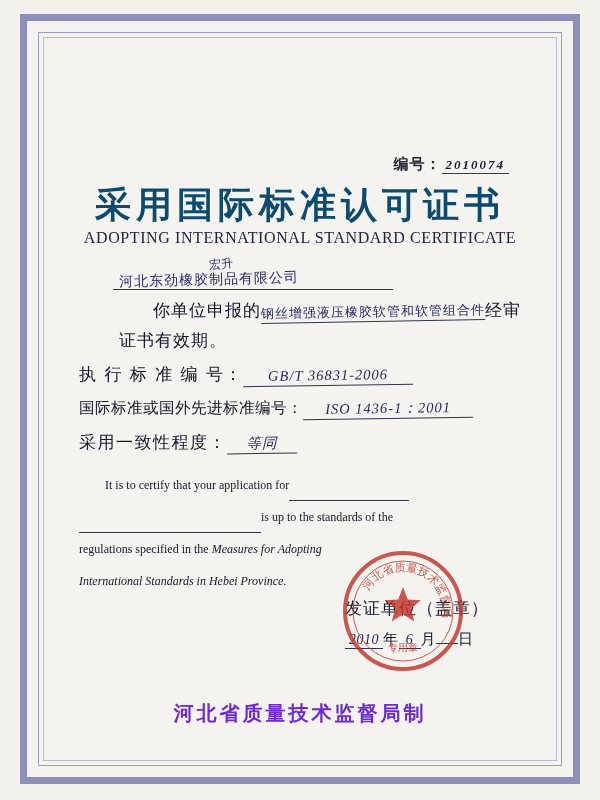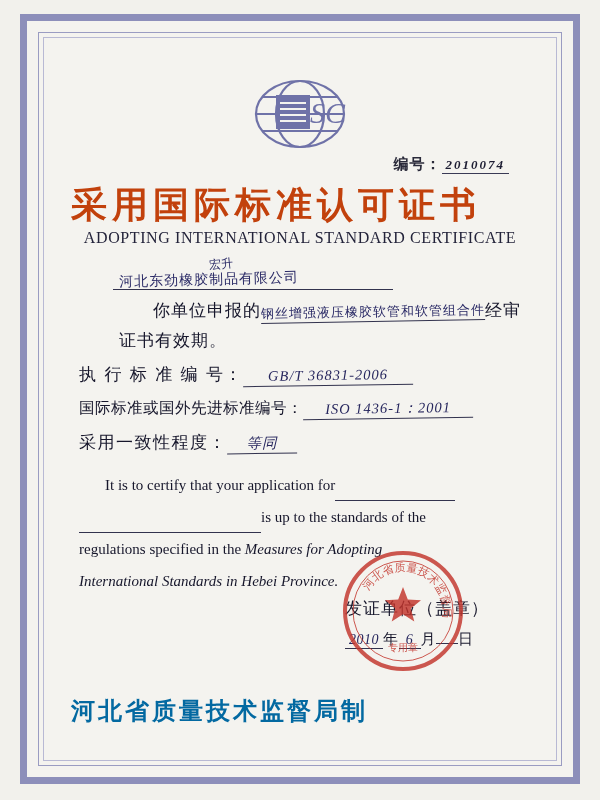--- a/index.html
+++ b/index.html
@@ -296,25 +296,6 @@
 
     <div class="content">
 
-      <div class="emblem-wrap">
-        <svg viewBox="0 0 120 74" width="120" height="74">
-          <g fill="none" stroke="#6f72a8" stroke-width="2.2">
-            <ellipse cx="60" cy="37" rx="44" ry="33"></ellipse>
-            <ellipse cx="60" cy="37" rx="24" ry="33"></ellipse>
-            <line x1="16" y1="37" x2="104" y2="37"></line>
-            <line x1="22" y1="20" x2="98" y2="20"></line>
-            <line x1="22" y1="54" x2="98" y2="54"></line>
-          </g>
-          <rect x="36" y="18" width="34" height="34" fill="#6f72a8"></rect>
-          <g stroke="#f4f3ef" stroke-width="2" fill="none">
-            <line x1="40" y1="26" x2="66" y2="26"></line>
-            <line x1="40" y1="32" x2="66" y2="32"></line>
-            <line x1="40" y1="38" x2="66" y2="38"></line>
-            <line x1="40" y1="44" x2="66" y2="44"></line>
-          </g>
-          <text x="70" y="46" font-family="Liberation Serif, serif" font-size="30" font-style="italic" fill="#6f72a8">SC</text>
-        </svg>
-      </div>
 
       <div class="serial">
         <span class="label">编号：</span><span class="value">2010074</span>

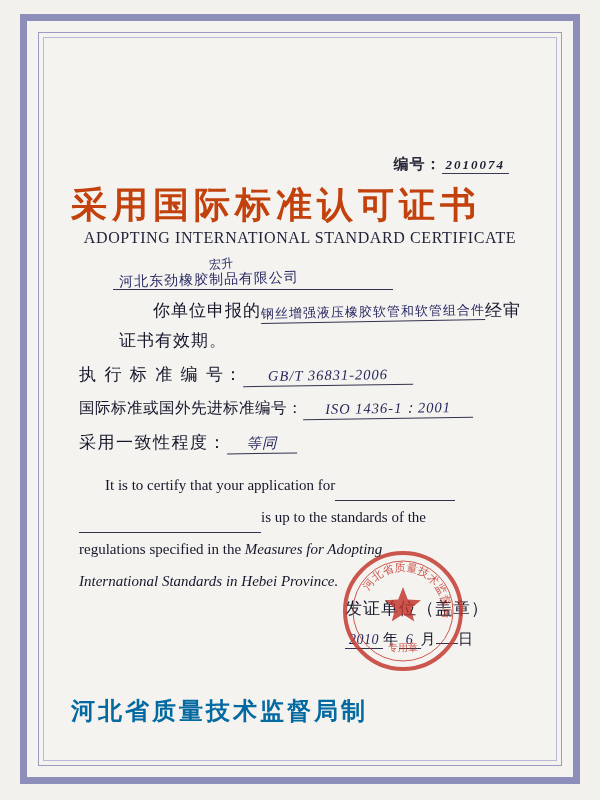--- a/index.html
+++ b/index.html
@@ -101,12 +101,12 @@
     top: 122px;
     left: 0;
     right: 0;
-    text-align: left;
+    text-align: center;
     font-family: "DejaVu Sans", sans-serif;
     font-weight: bold;
     font-size: 36px;
     letter-spacing: 5px;
-    color: #c2410c;
+    color: #0c4a6e;
   }
   .title-en {
     position: absolute;

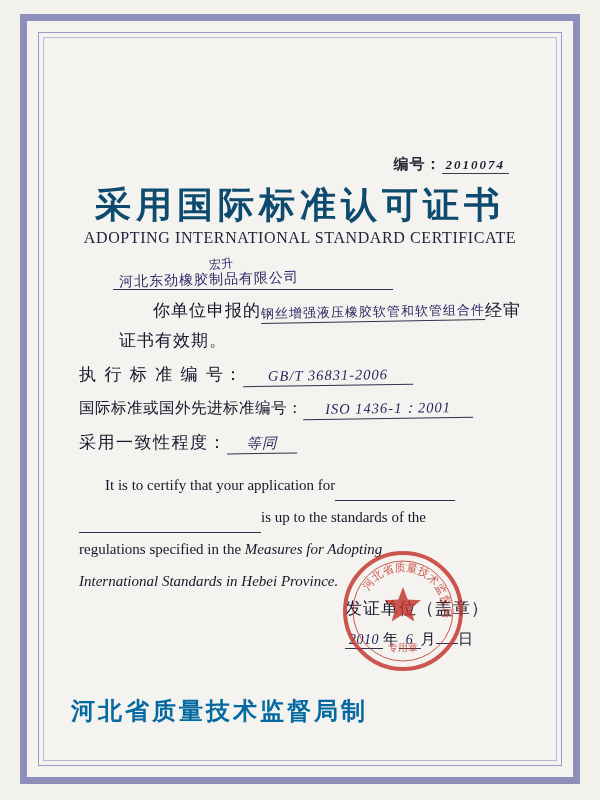--- a/index.html
+++ b/index.html
@@ -220,7 +220,7 @@
   .en-block {
     margin-top: 12px;
     font-family: "Liberation Serif", serif;
-    font-size: 15px;
+    font-size: 12px;
     line-height: 32px;
     color: #16162b;
   }

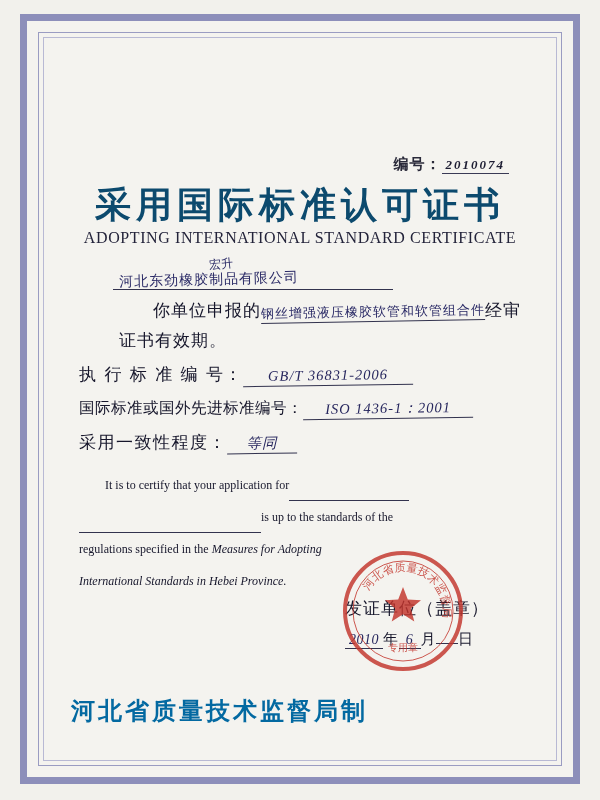--- a/index.html
+++ b/index.html
@@ -278,11 +278,12 @@
     left: 0;
     right: 0;
     bottom: 18px;
+    text-align: center;
     font-family: "DejaVu Sans", sans-serif;
     font-weight: bold;
-    font-size: 24px;
+    font-size: 20px;
     letter-spacing: 3px;
-    color: #0369a1;
+    color: #6d28d9;
   }
 </style>
 </head>

